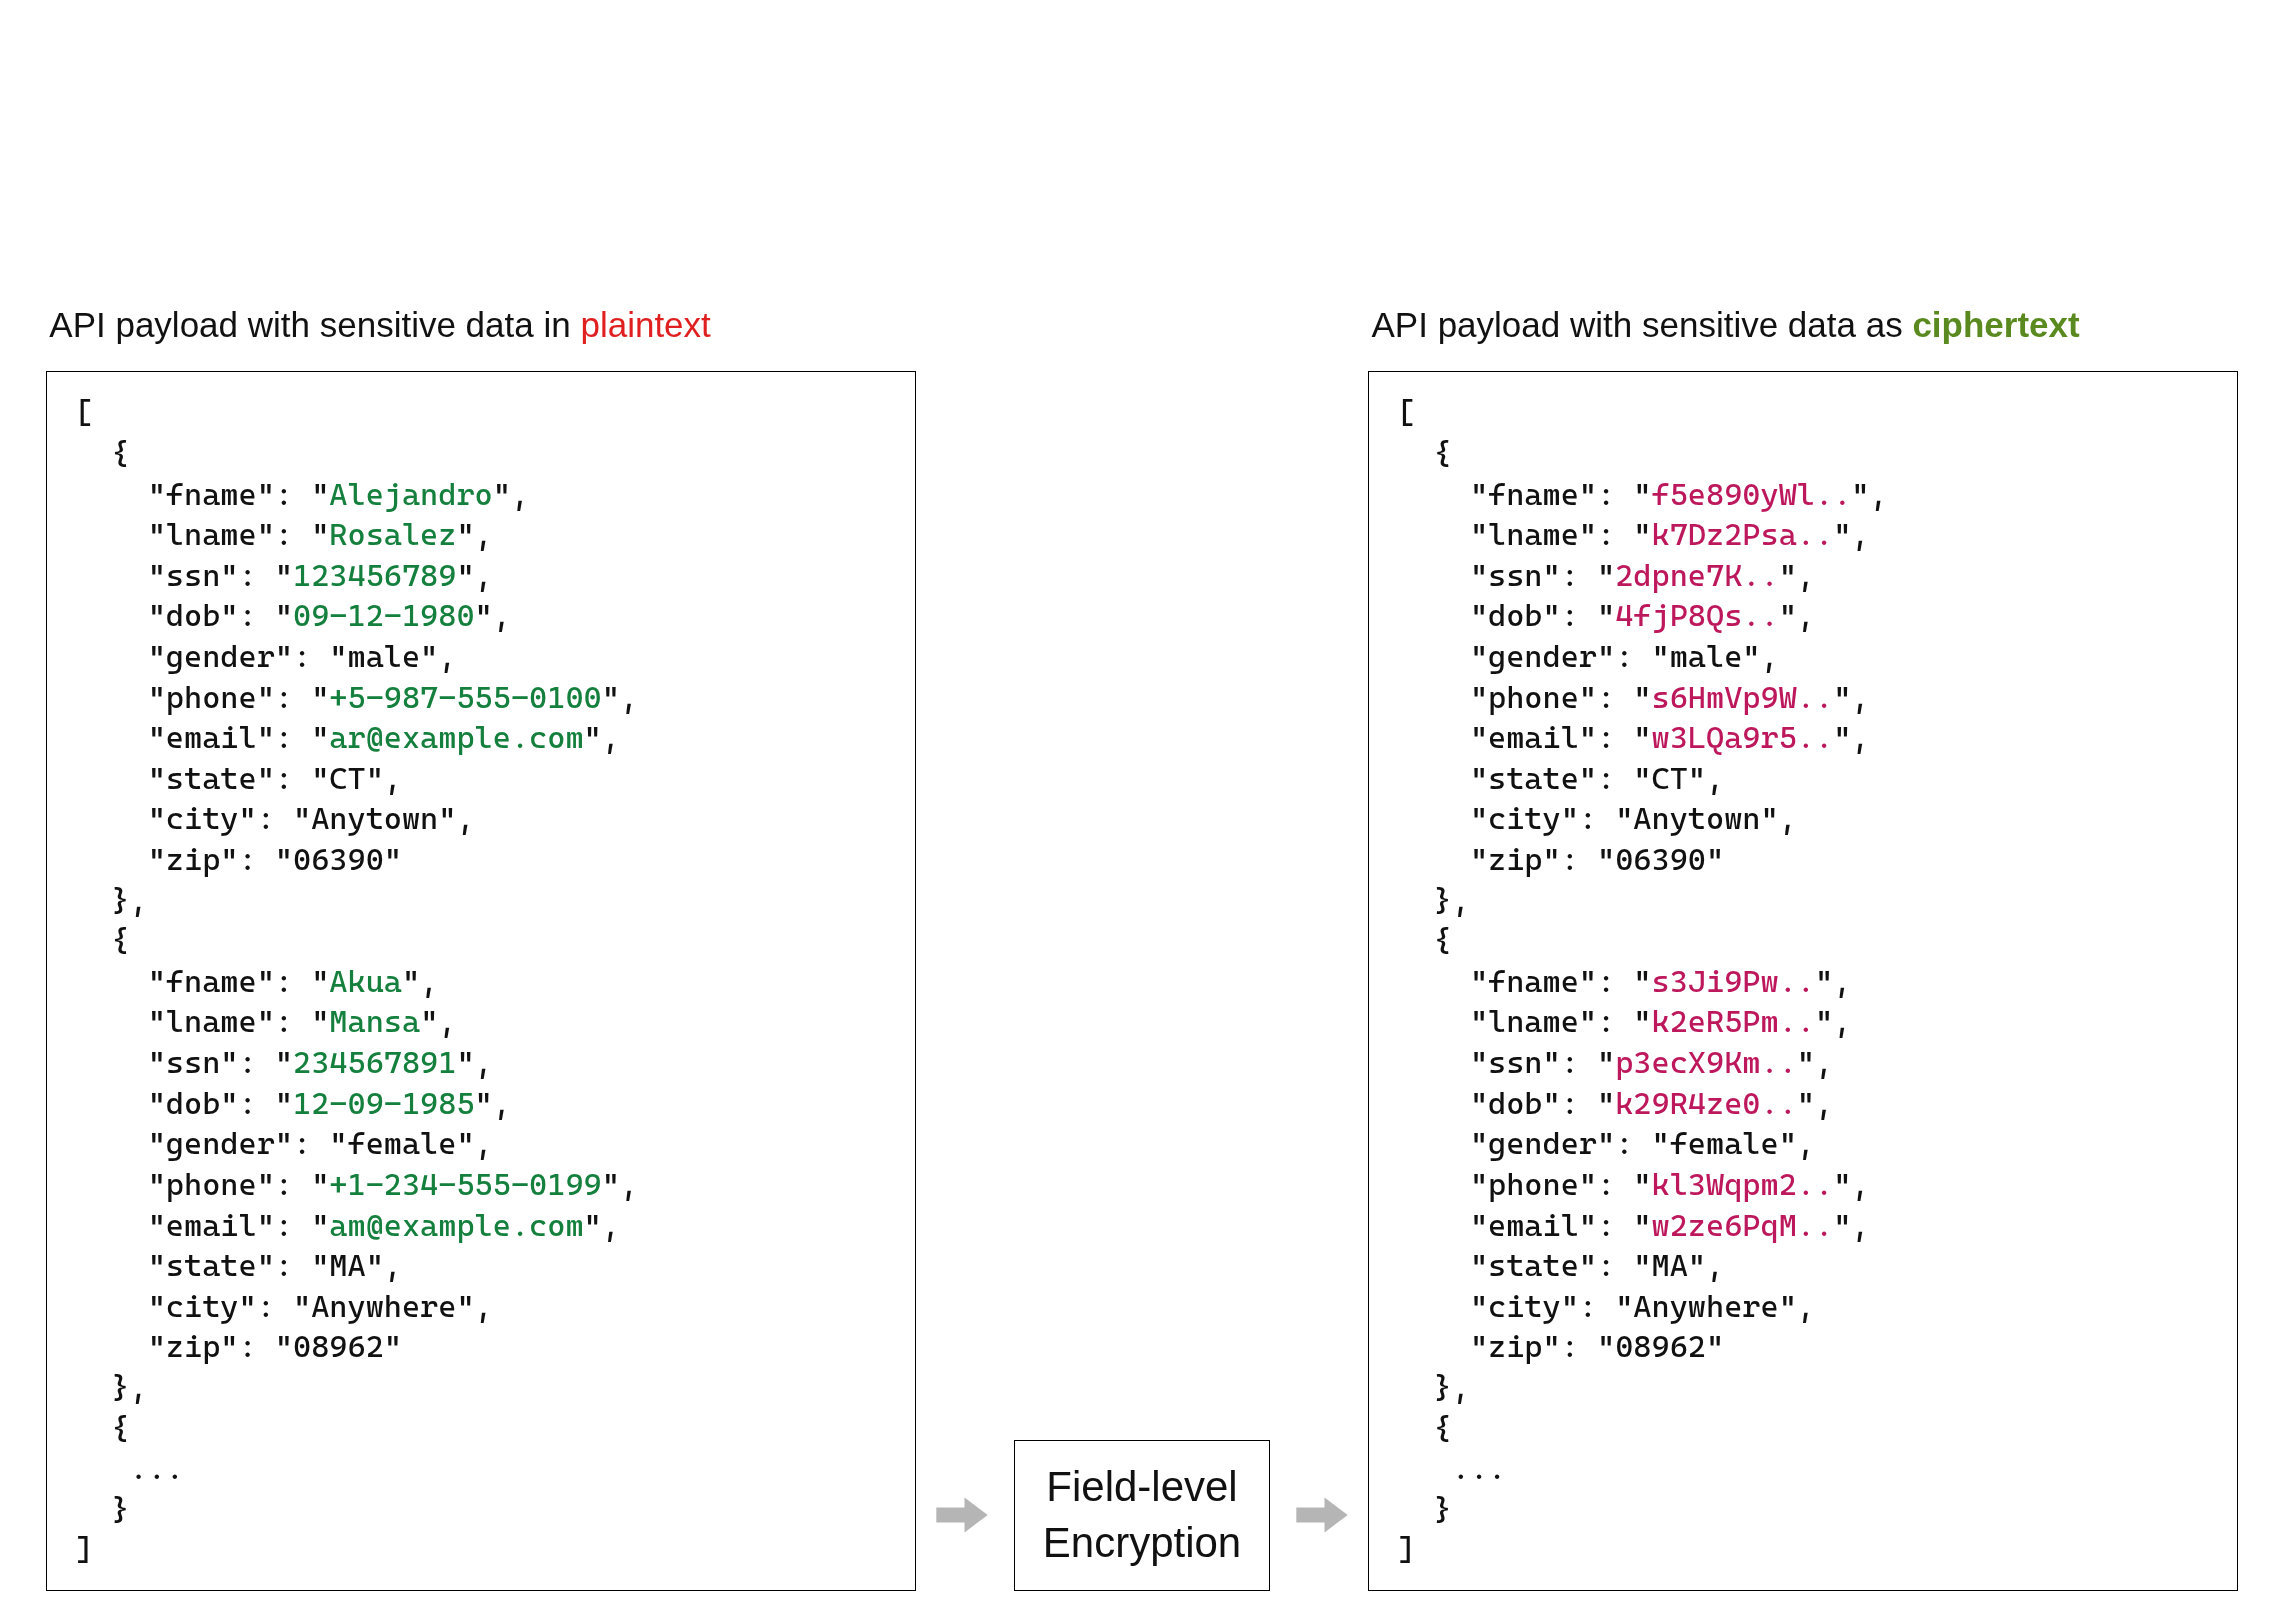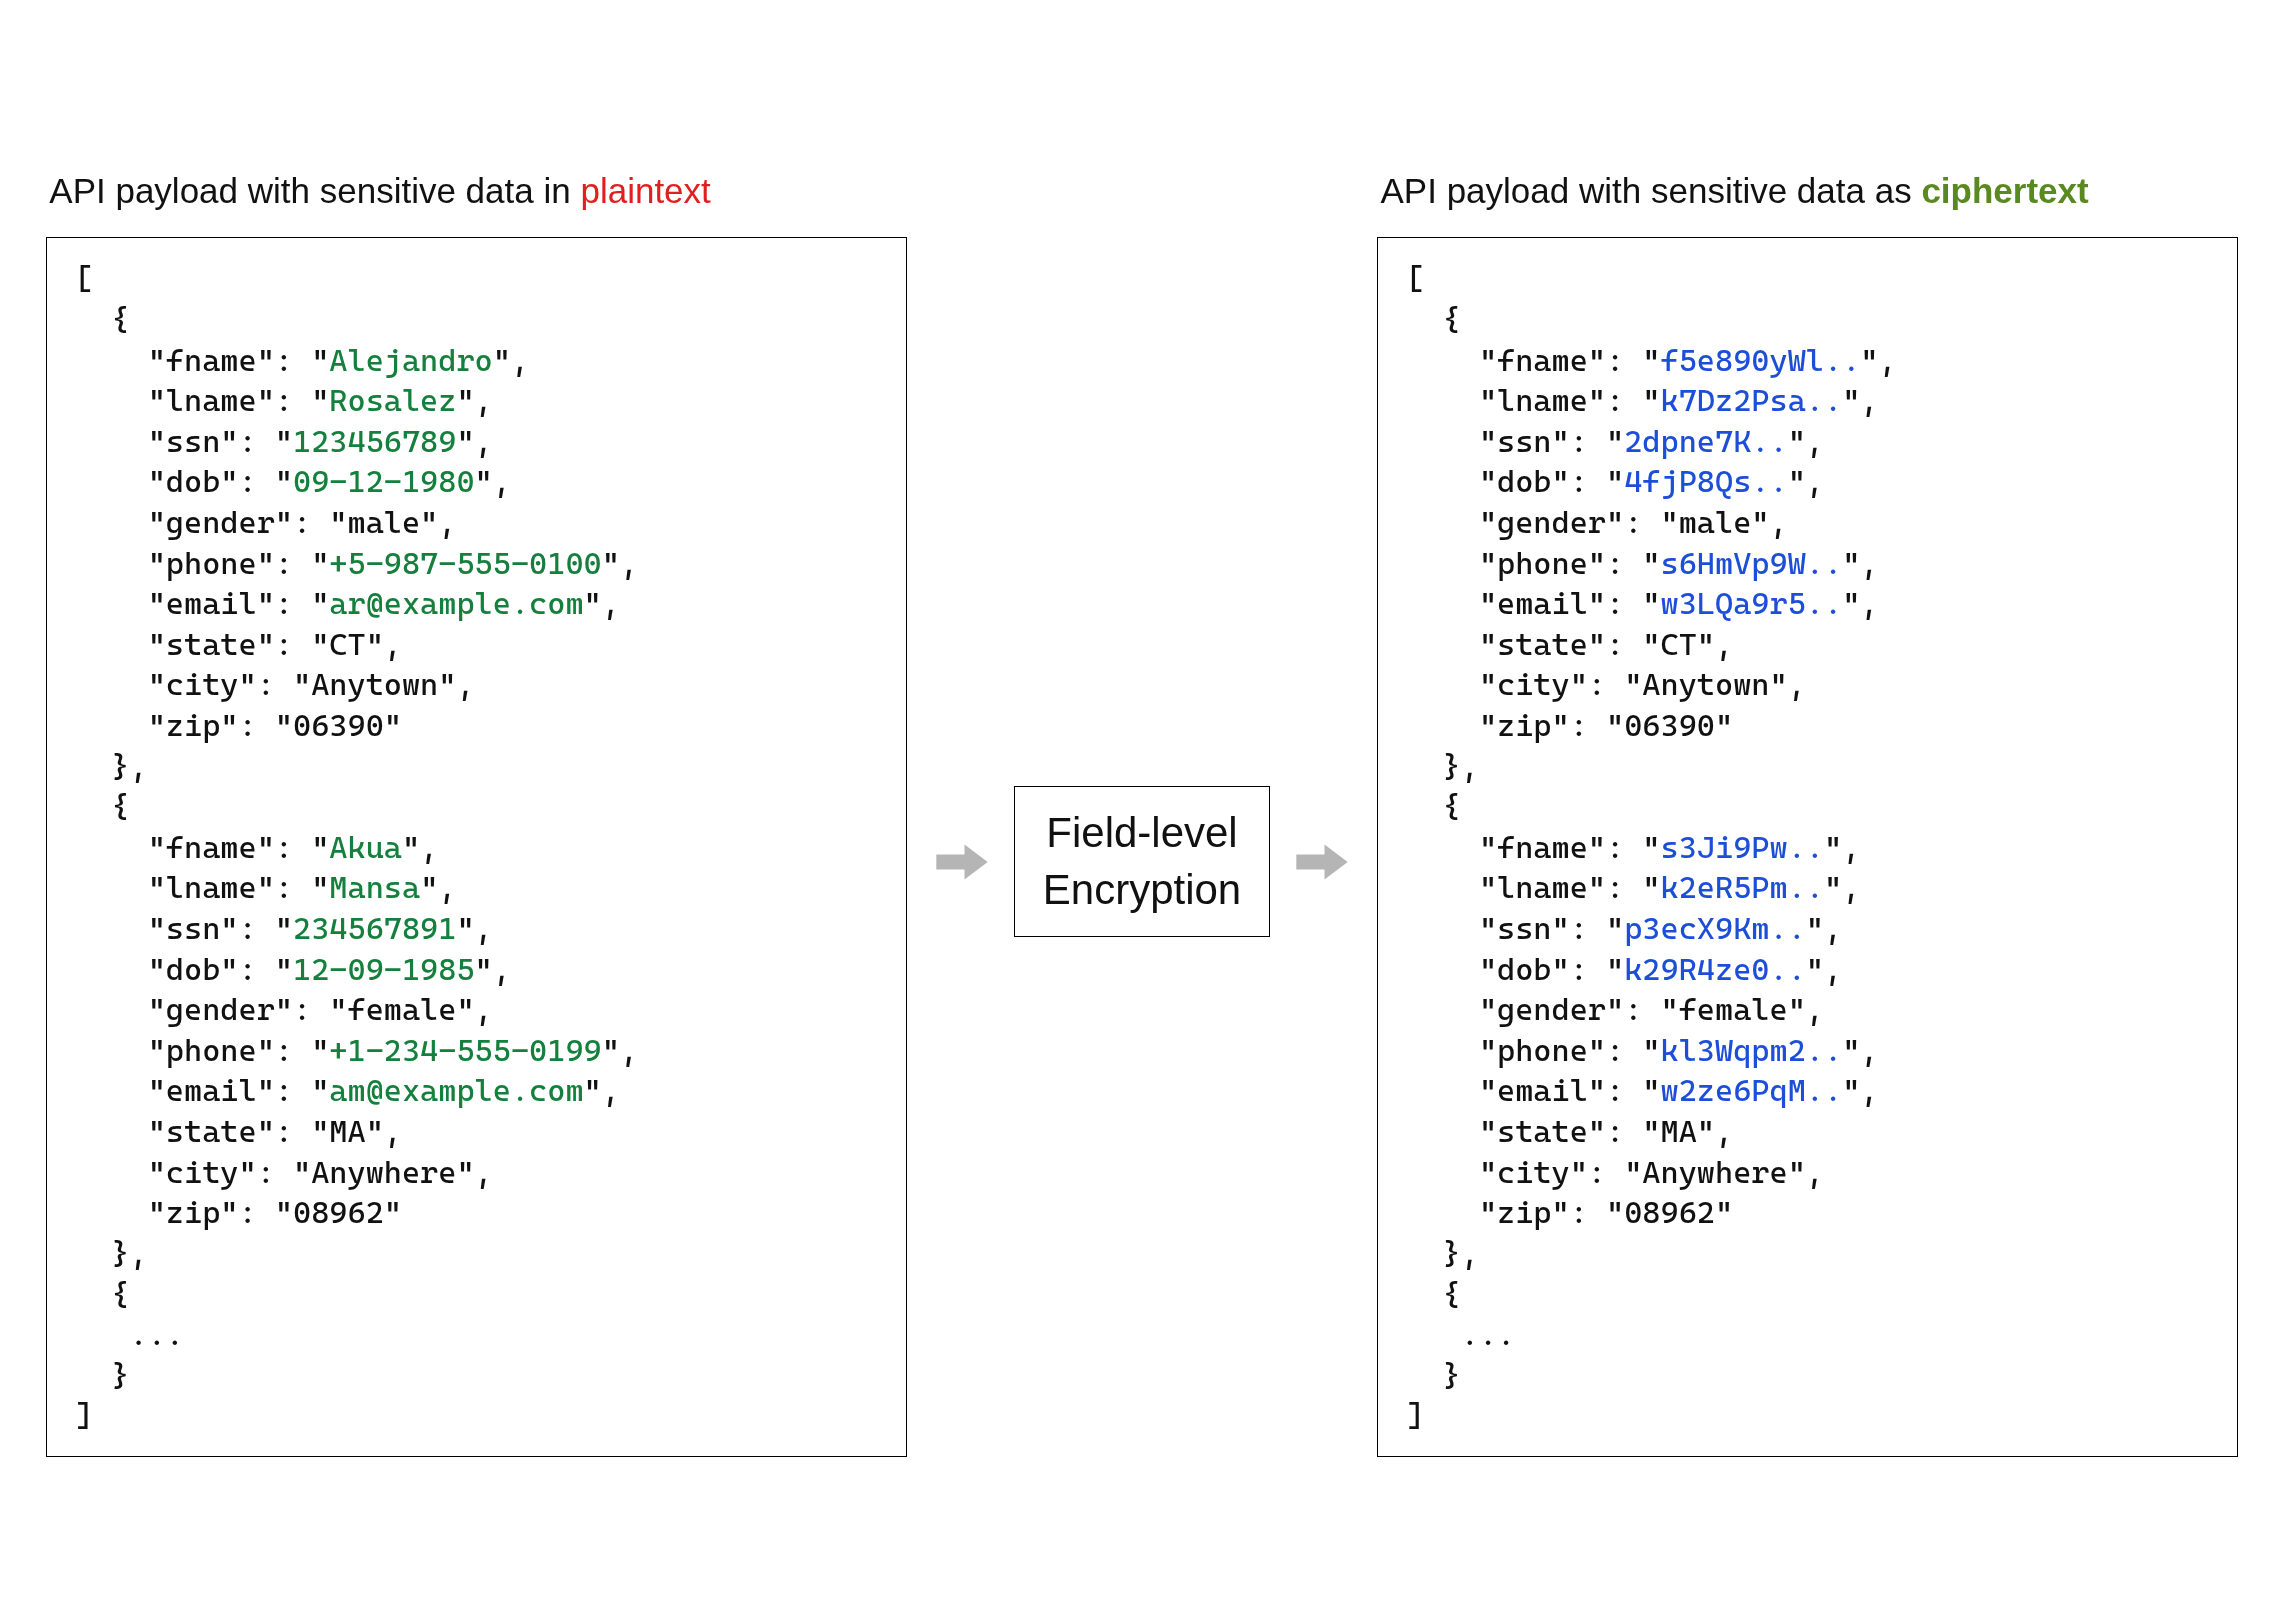--- a/index.html
+++ b/index.html
@@ -21,9 +21,9 @@
   .columns {
     display: flex;
     flex-direction: row;
-    align-items: center;
+    align-items: flex-end;
     height: 100%;
-    gap: 26px;
+    gap: 17px;
   }
 
   .col {

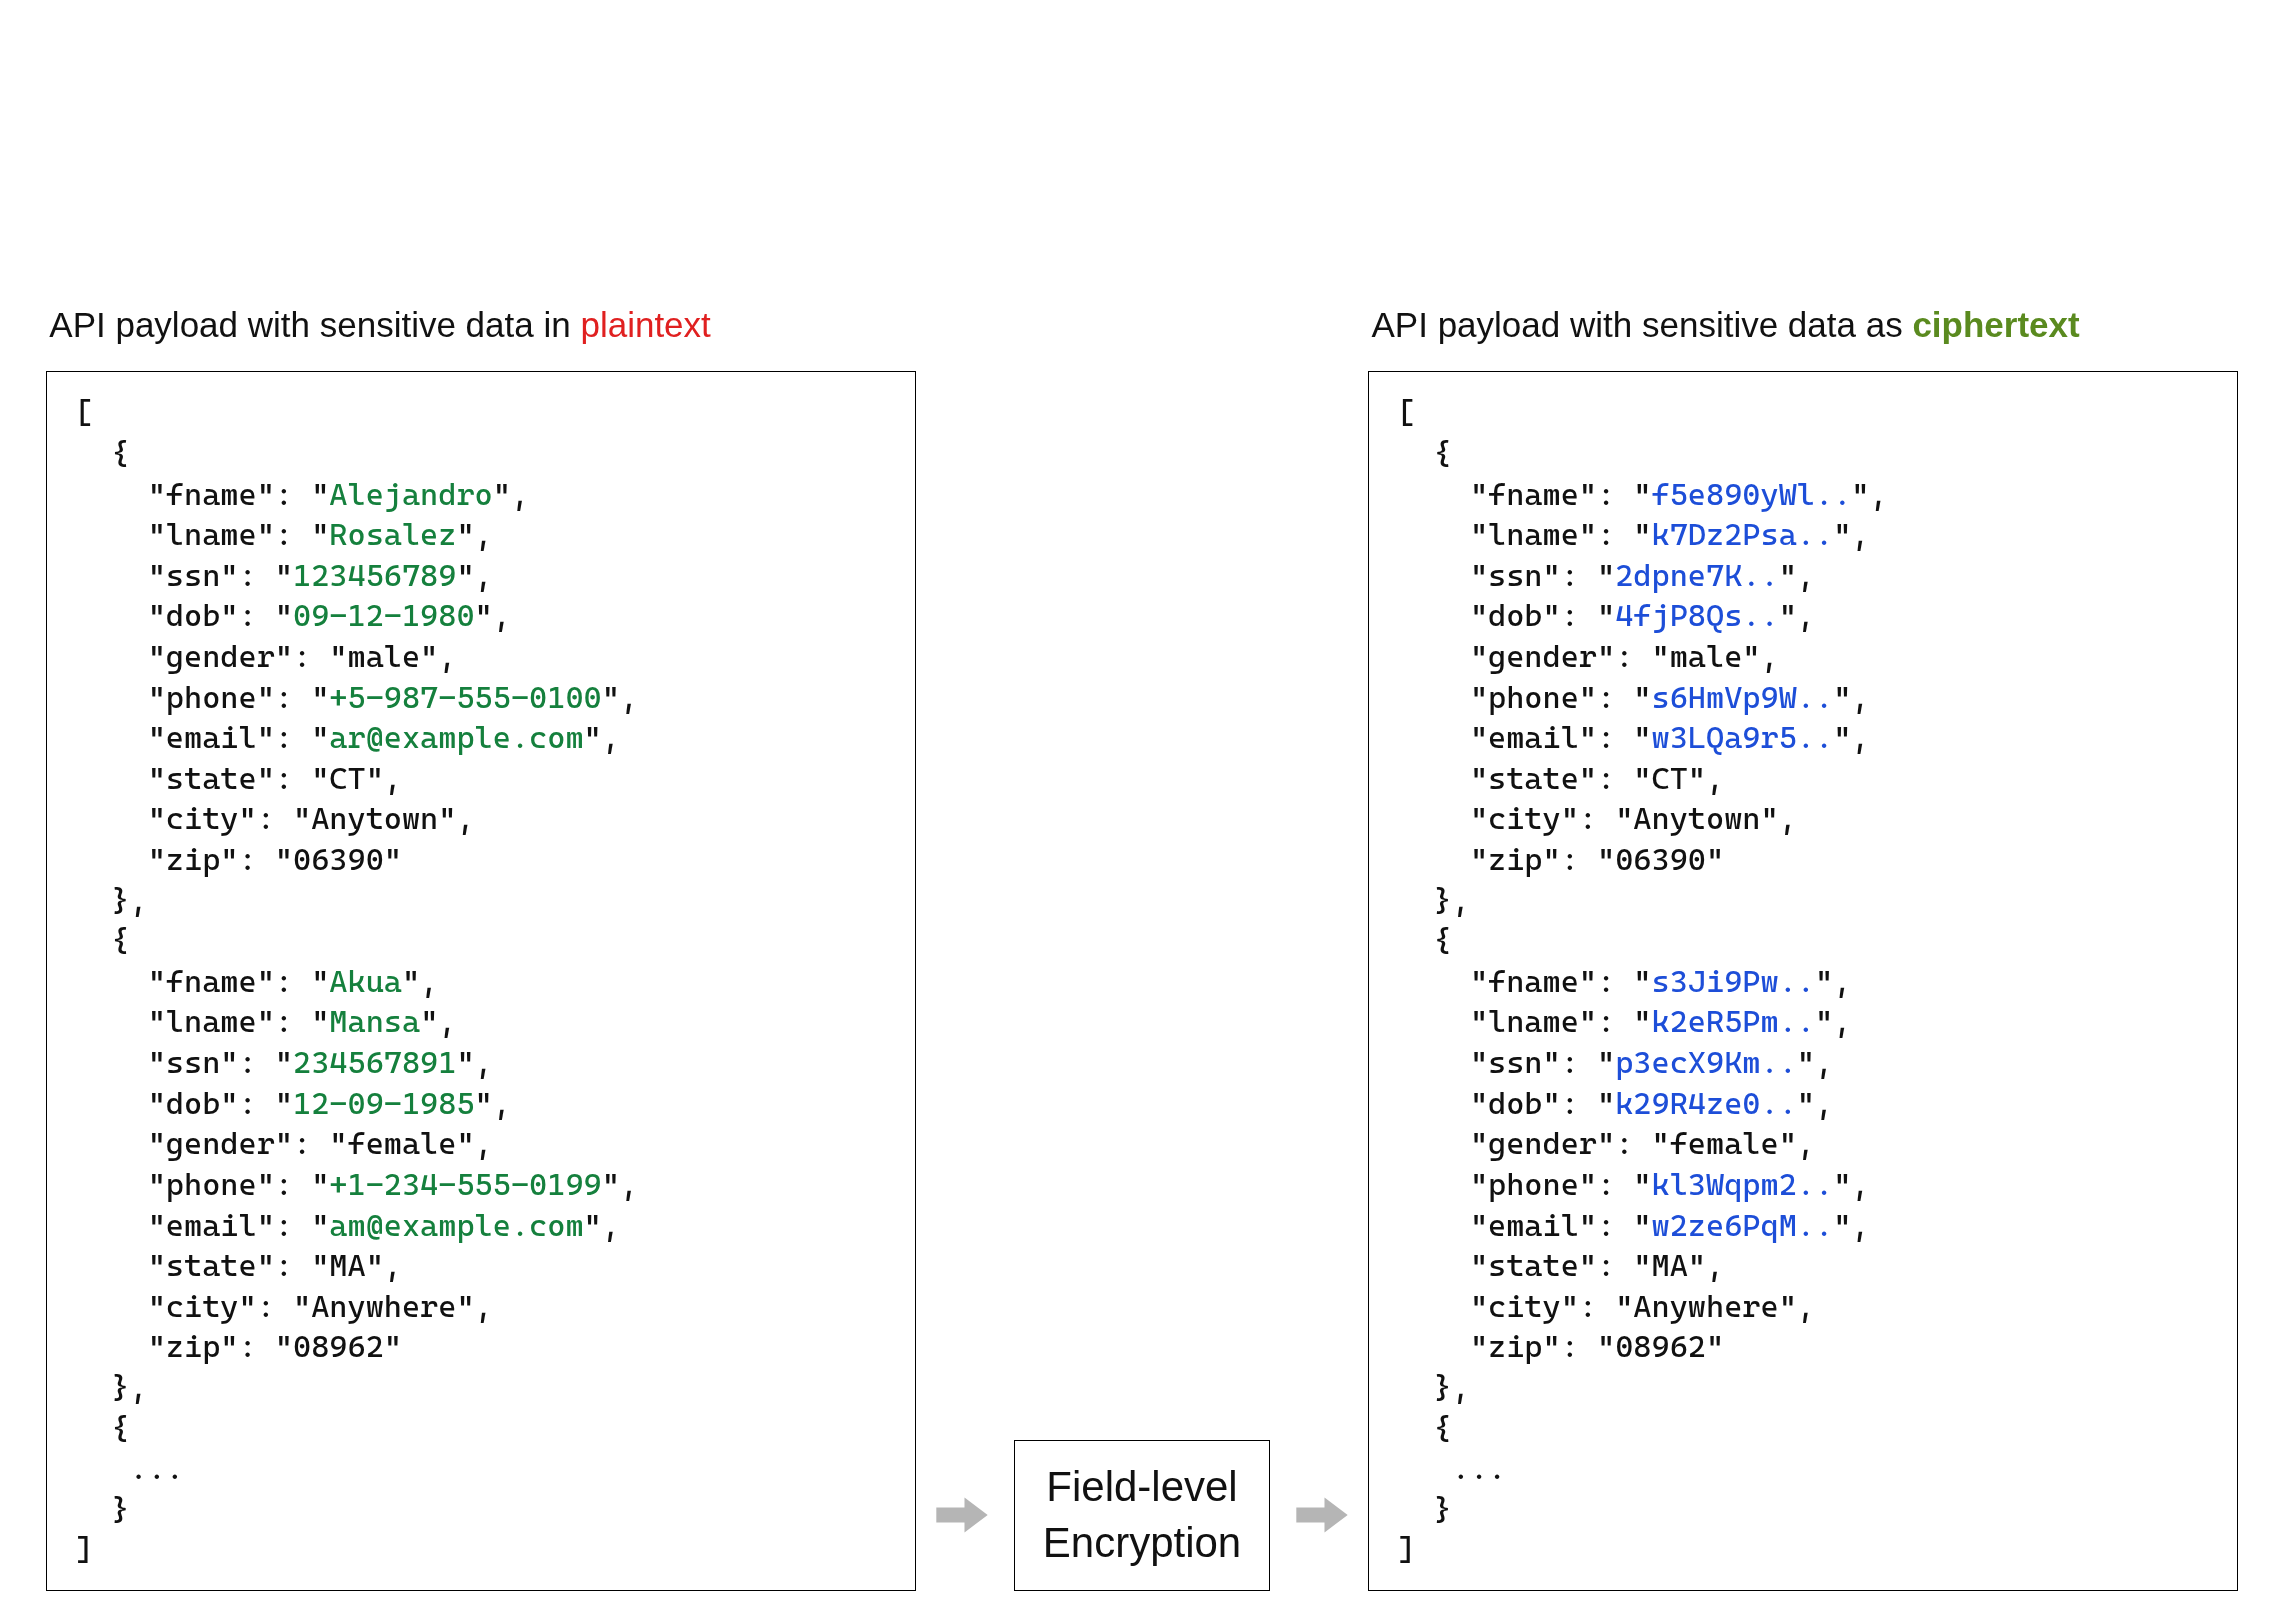--- a/index.html
+++ b/index.html
@@ -68,7 +68,7 @@
   }
 
   .red { color: #15803d; }
-  .green { color: #1d4ed8; }
+  .green { color: #be185d; }
 
   .mid-box {
     border: 1.7px solid #000;

